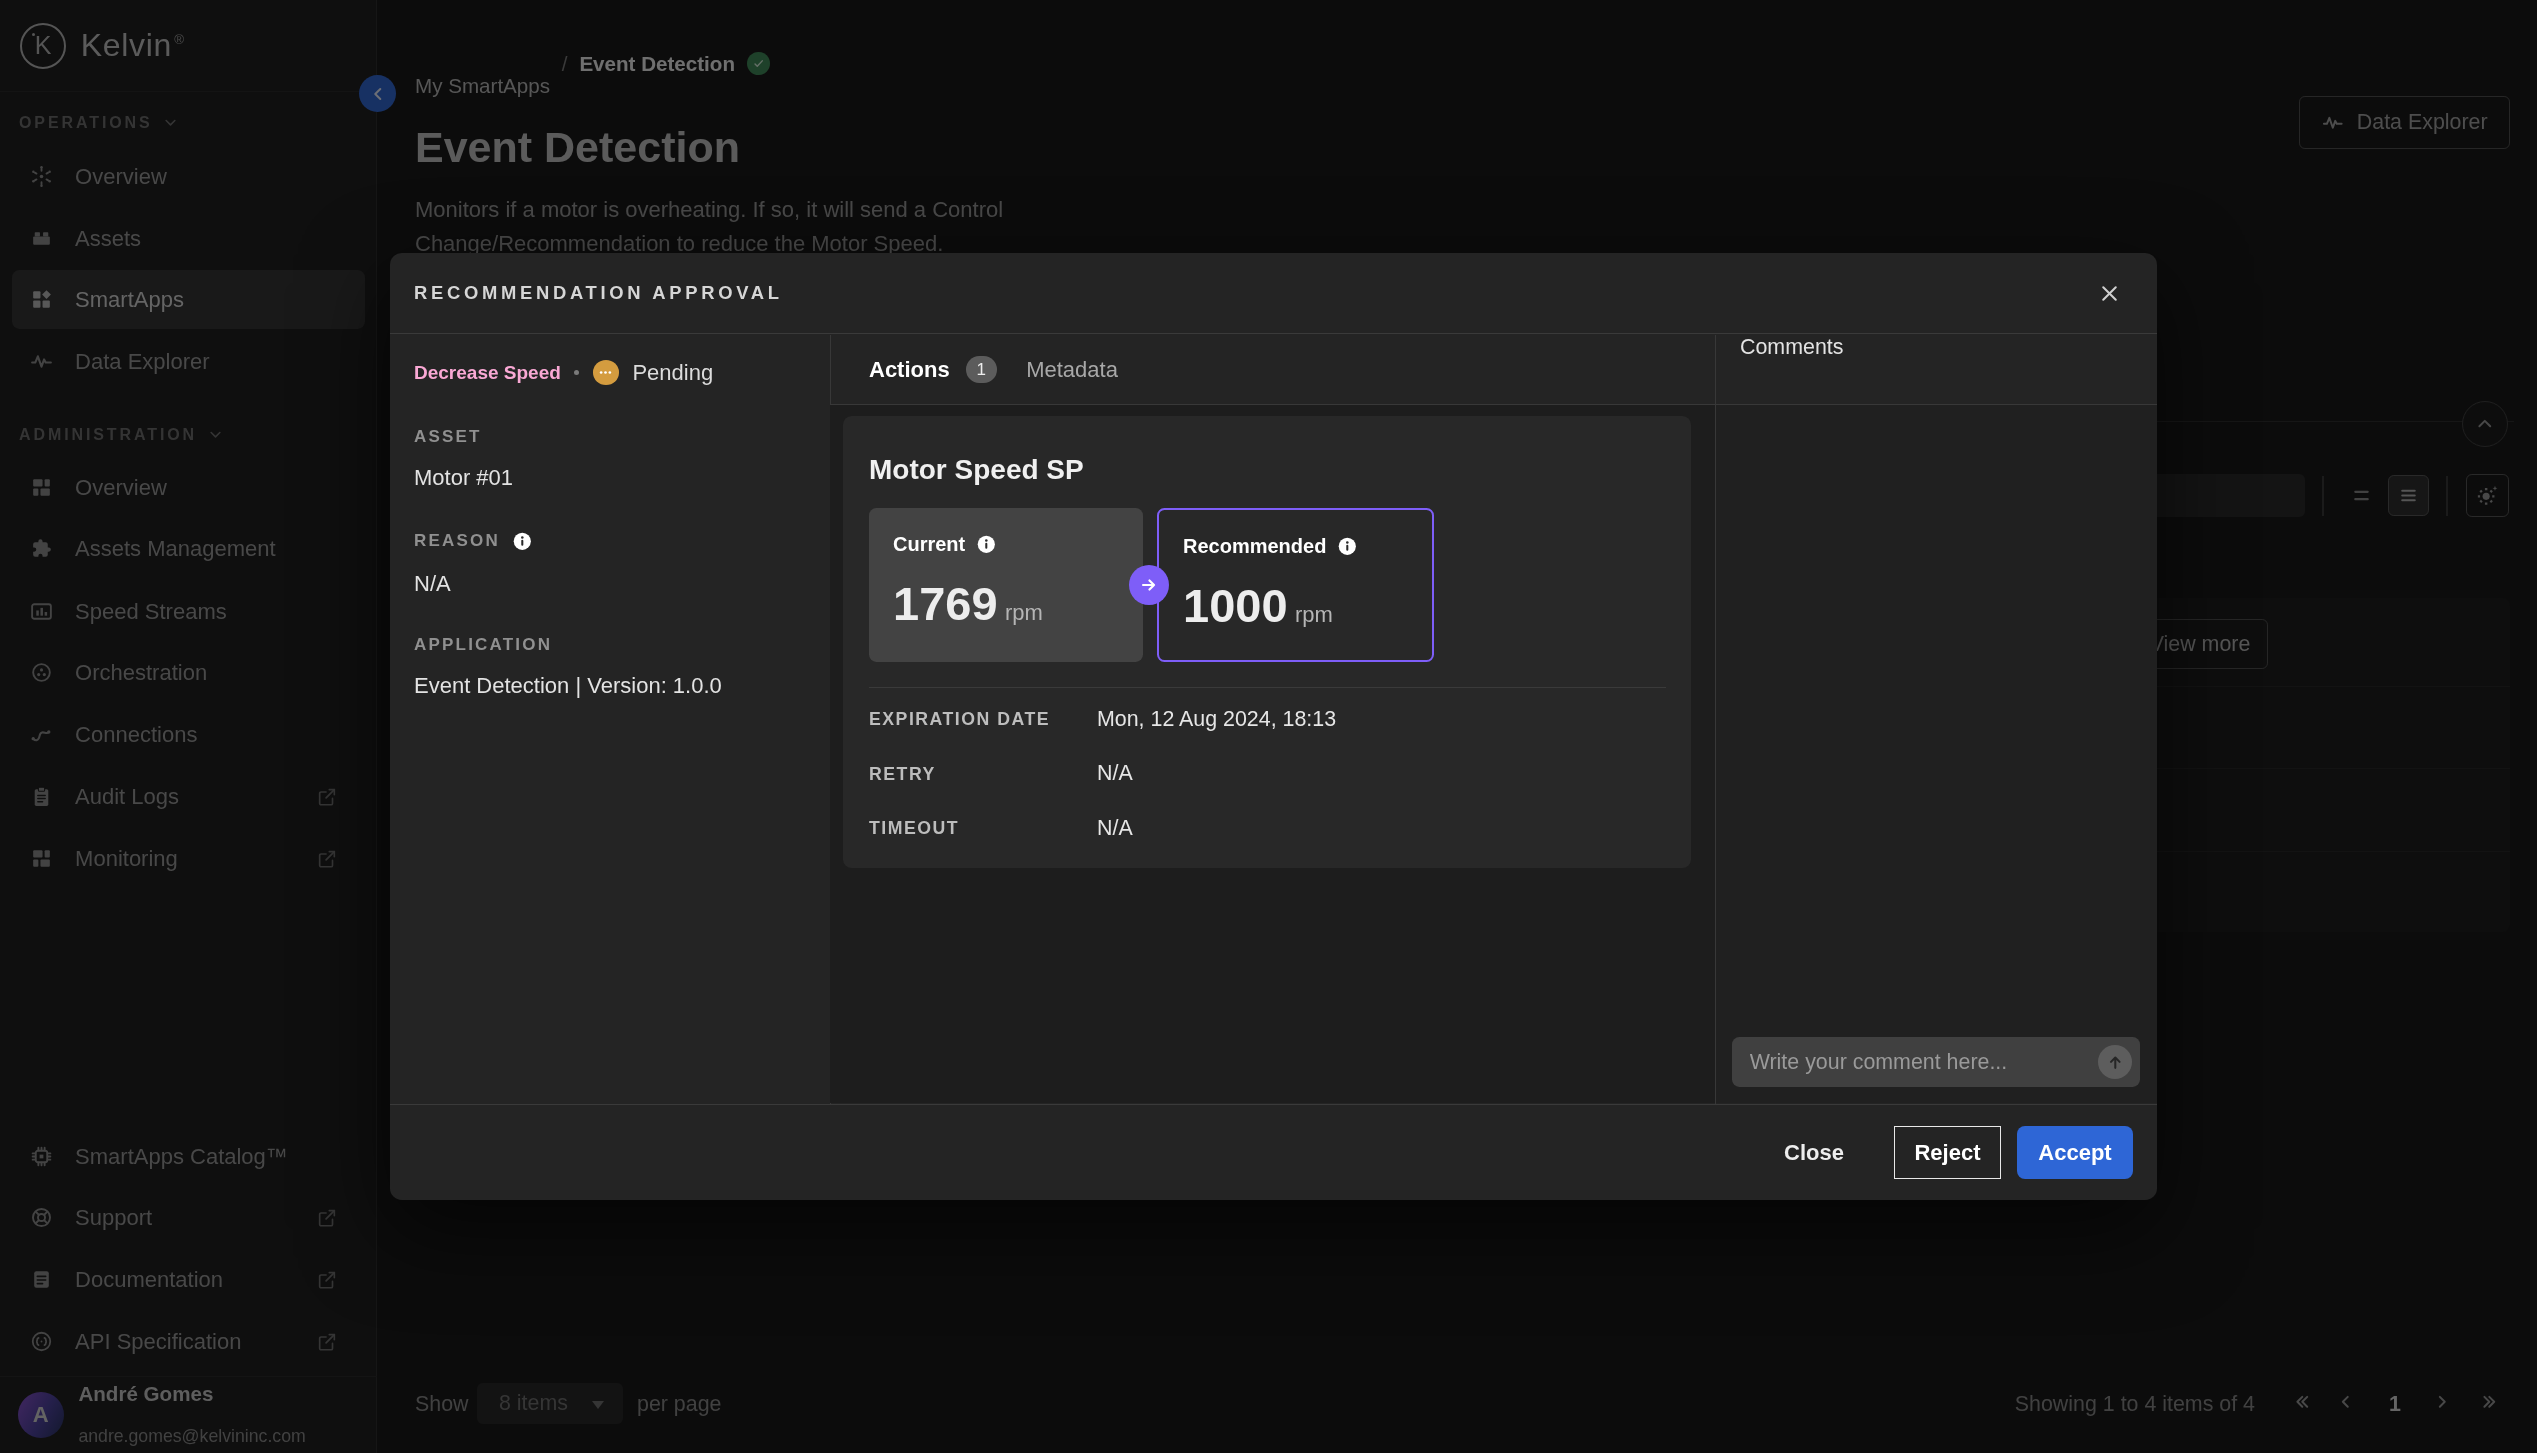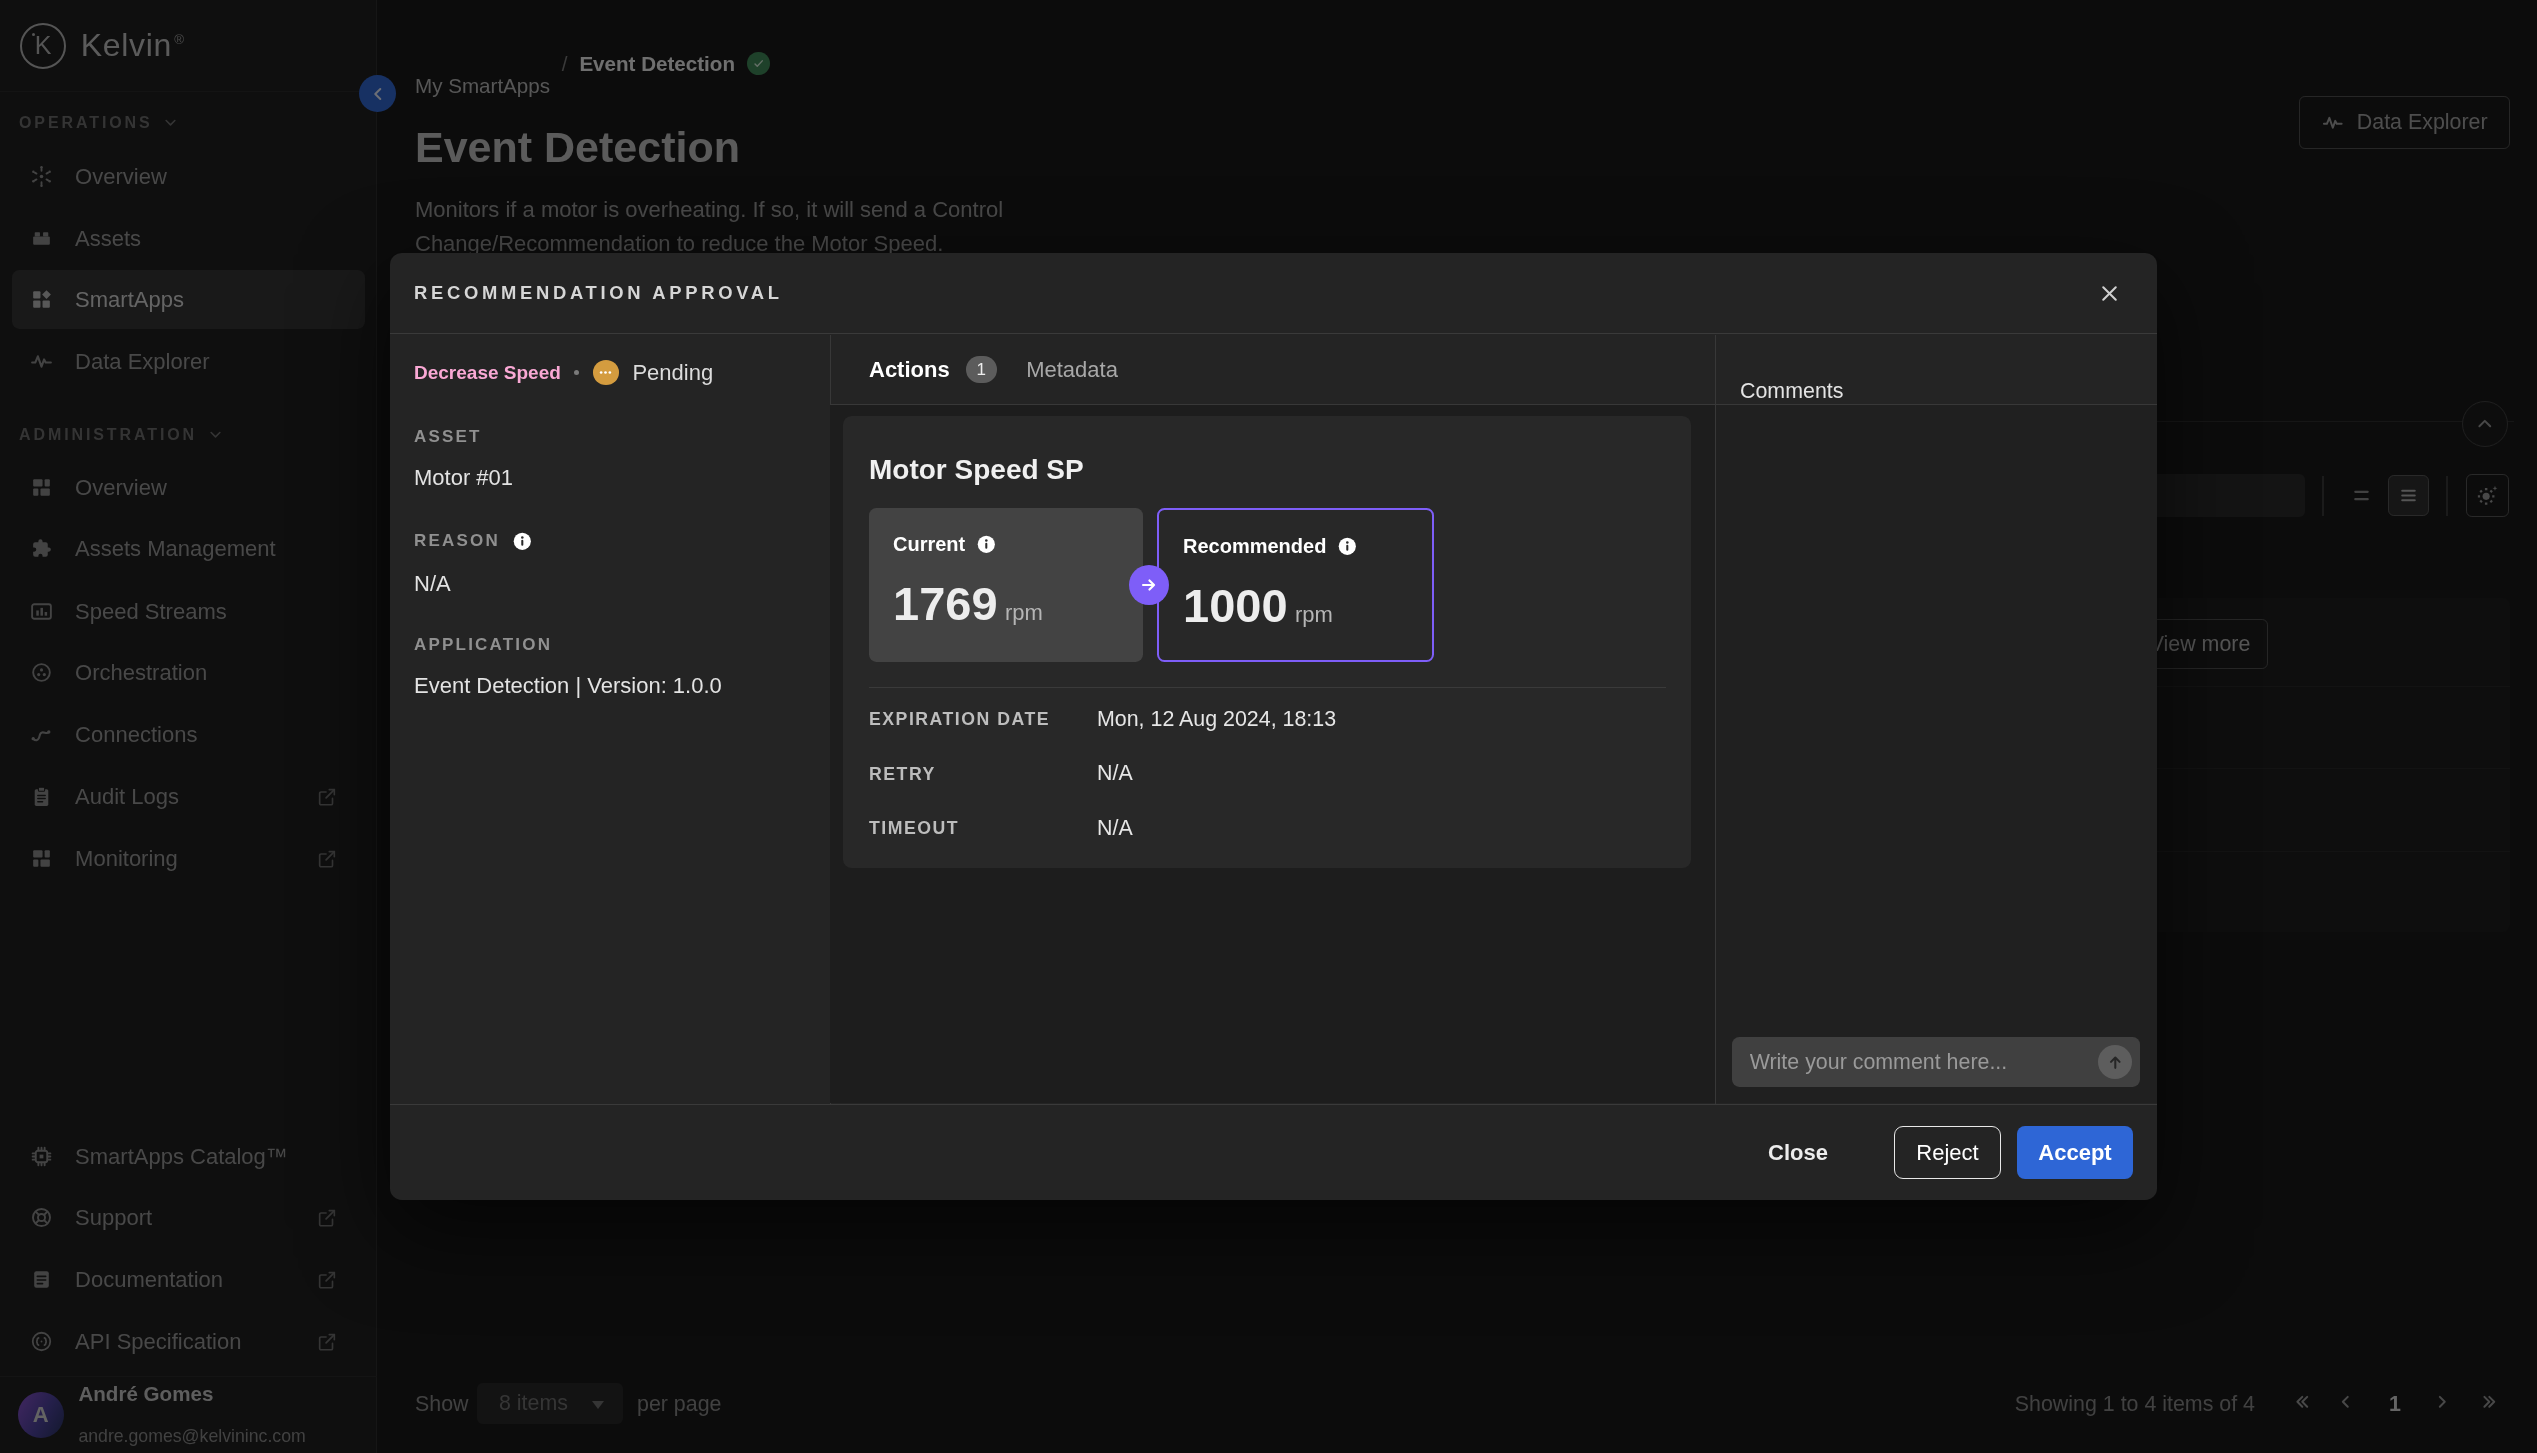--- a/index.html
+++ b/index.html
@@ -89,7 +89,7 @@
   .tab-actions{font-size:22px;font-weight:700;color:#ffffff;cursor:pointer;}
   .tab-badge{margin-left:16px;min-width:31px;height:26.5px;padding:0 7.4px;border-radius:13.3px;background:#5c5c5c;display:flex;align-items:center;justify-content:center;font-size:17px;color:#eeeeee;}
   .tab-metadata{margin-left:29.5px;font-size:22px;color:#a8a8a8;cursor:pointer;}
-  .comments-head{position:absolute;left:1326px;top:82px;width:441px;height:70px;border-bottom:0.7px solid #383838;display:flex;align-items:flex-end;padding-left:24px;font-size:21.4px;color:#e3e3e3;}
+  .comments-head{position:absolute;left:1326px;top:82px;width:441px;height:70px;border-bottom:0.7px solid #383838;display:flex;align-items:flex-start;padding-left:24px;font-size:21.4px;color:#e3e3e3;}
   .actions-well{position:absolute;left:440px;top:152px;width:885px;height:698px;background:#1d1d1d;}
   .comments-well{position:absolute;left:1326px;top:152px;width:441px;height:698px;background:#202020;}
   .action-card{position:absolute;left:453px;top:163px;width:848px;height:452px;background:#282828;border-radius:8.8px;}

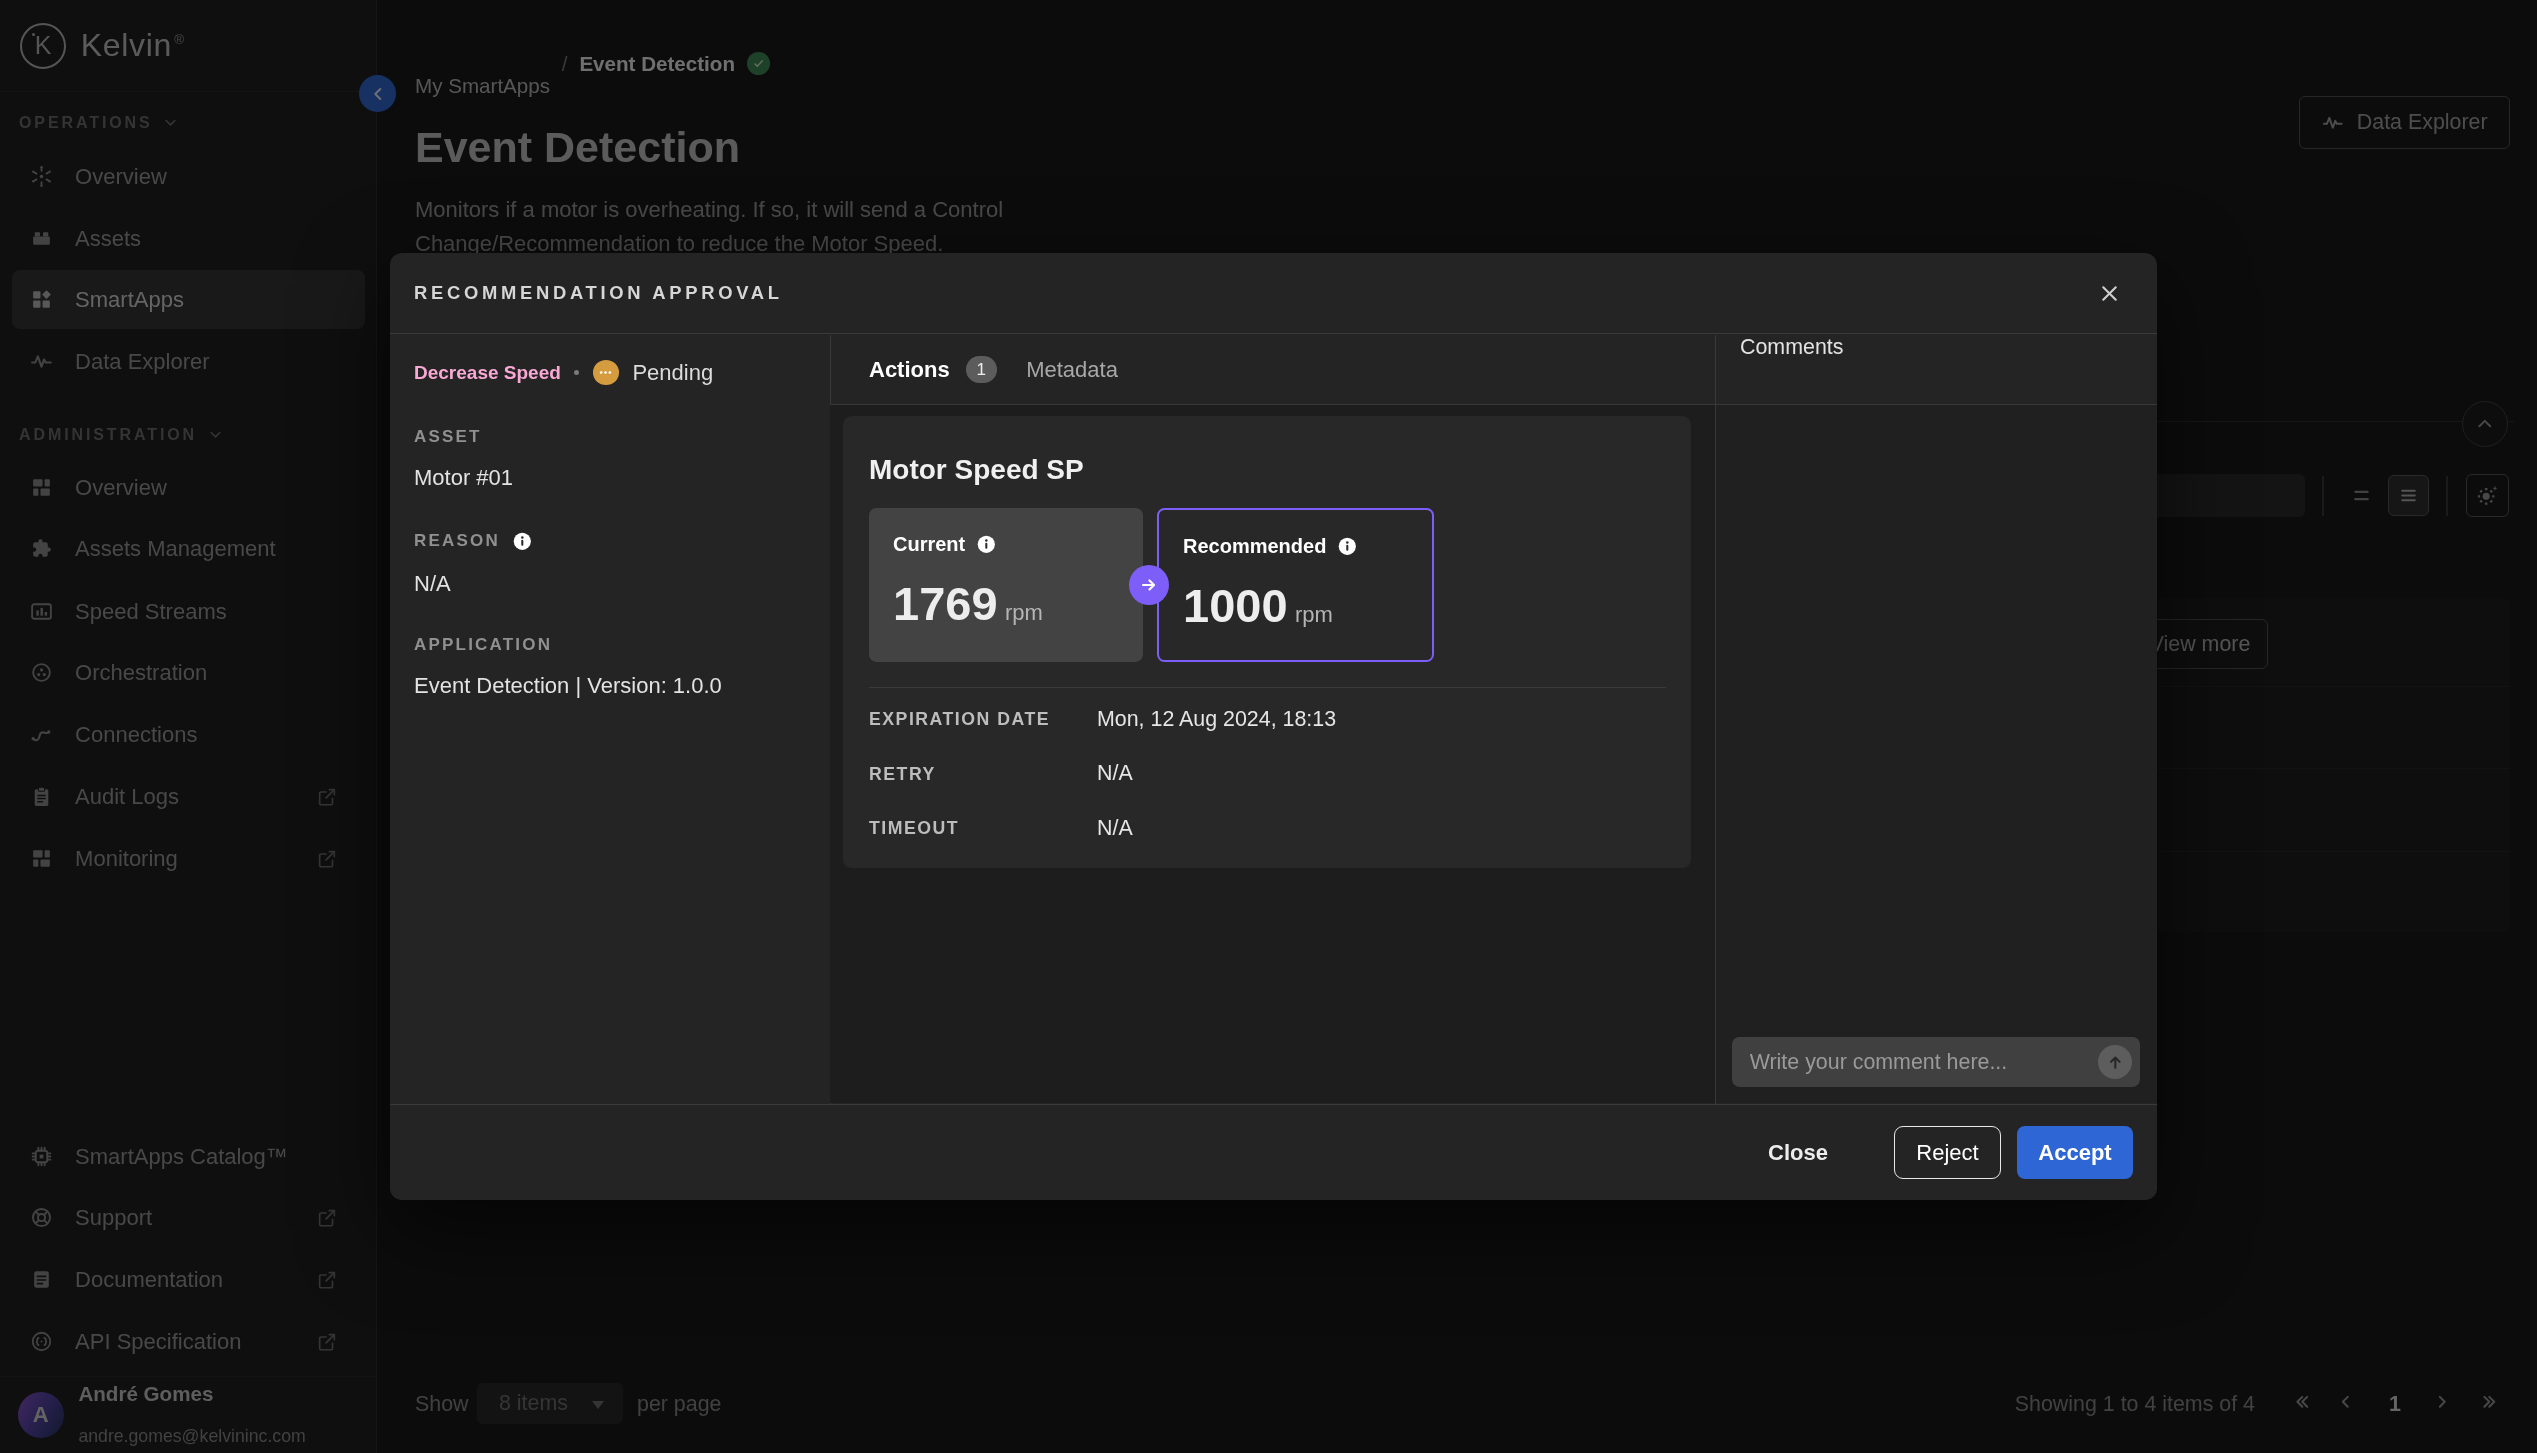--- a/index.html
+++ b/index.html
@@ -114,7 +114,7 @@
   .send-btn .ic{width:20.6px;height:20.6px;display:inline-flex;}
   .modal-footer{position:absolute;left:0;top:851px;width:1767px;height:96px;border-top:0.7px solid #3a3a3a;border-radius:0 0 11.8px 11.8px;display:flex;align-items:center;justify-content:flex-end;padding-right:24px;}
   .btn-close{font-size:22px;font-weight:600;color:#ededed;background:none;border:none;margin-right:44px;cursor:pointer;}
-  .btn-reject{width:107px;height:53px;border:1.5px solid #e8e8e8;border-radius:9px;background:transparent;color:#ffffff;font-size:22px;font-weight:400;margin-right:16px;cursor:pointer;margin-left:16px;}
+  .btn-reject{width:107px;height:53px;border:1.5px solid #e8e8e8;border-radius:0;background:transparent;color:#ffffff;font-size:22px;font-weight:700;margin-right:16px;cursor:pointer;}
   .btn-accept{width:116px;height:53px;border:none;border-radius:8px;background:var(--accent-blue);color:#ffffff;font-size:22px;font-weight:700;cursor:pointer;}
   .ic svg,.chev svg,.nav-icon svg,.ext-icon svg,.info-icon svg{width:100%;height:100%;display:block;}
 </style>

